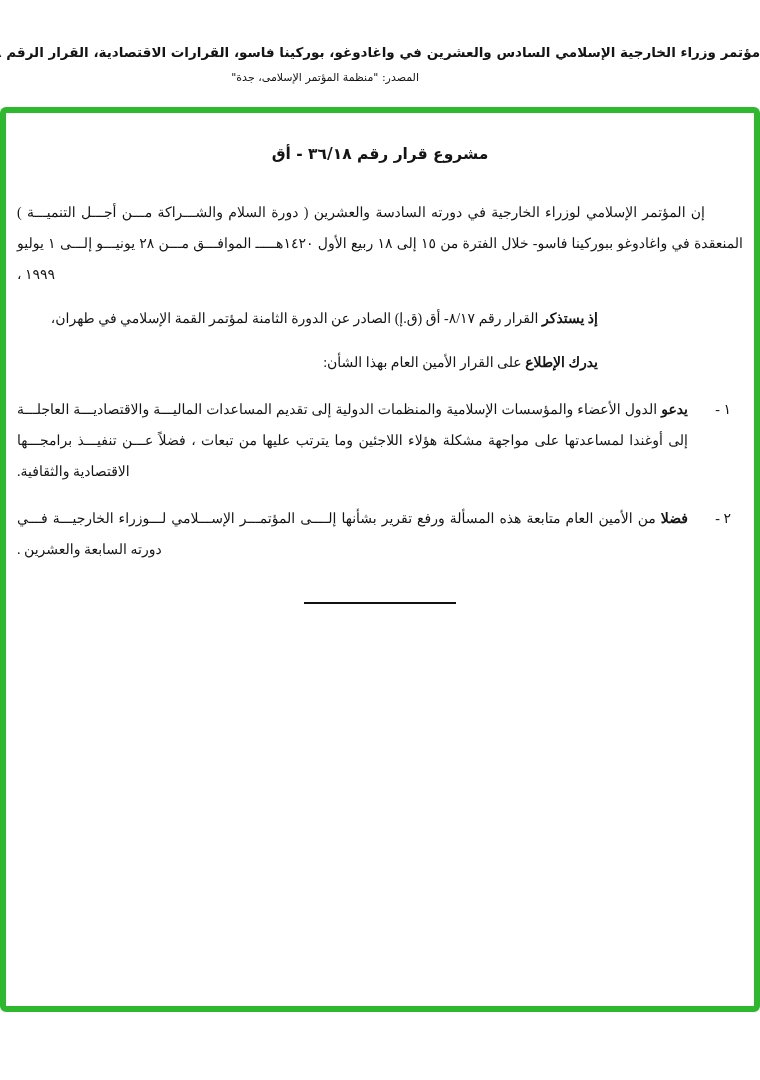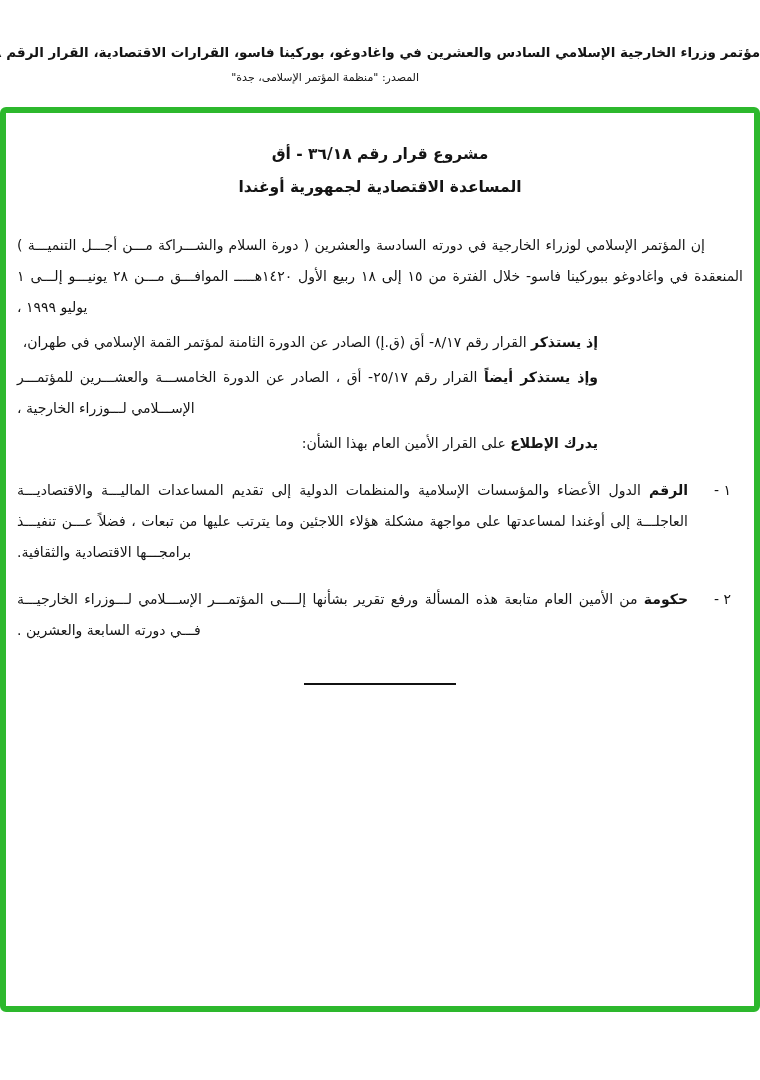--- a/index.html
+++ b/index.html
@@ -88,7 +88,6 @@
 
   <div class="title-block">
     <div class="title-line">مشروع قرار رقم ٣٦/١٨ - أق</div>
-    <div class="title-line">المساعدة الاقتصادية لجمهورية أوغندا</div>
   </div>
 
   <div class="doc-body">

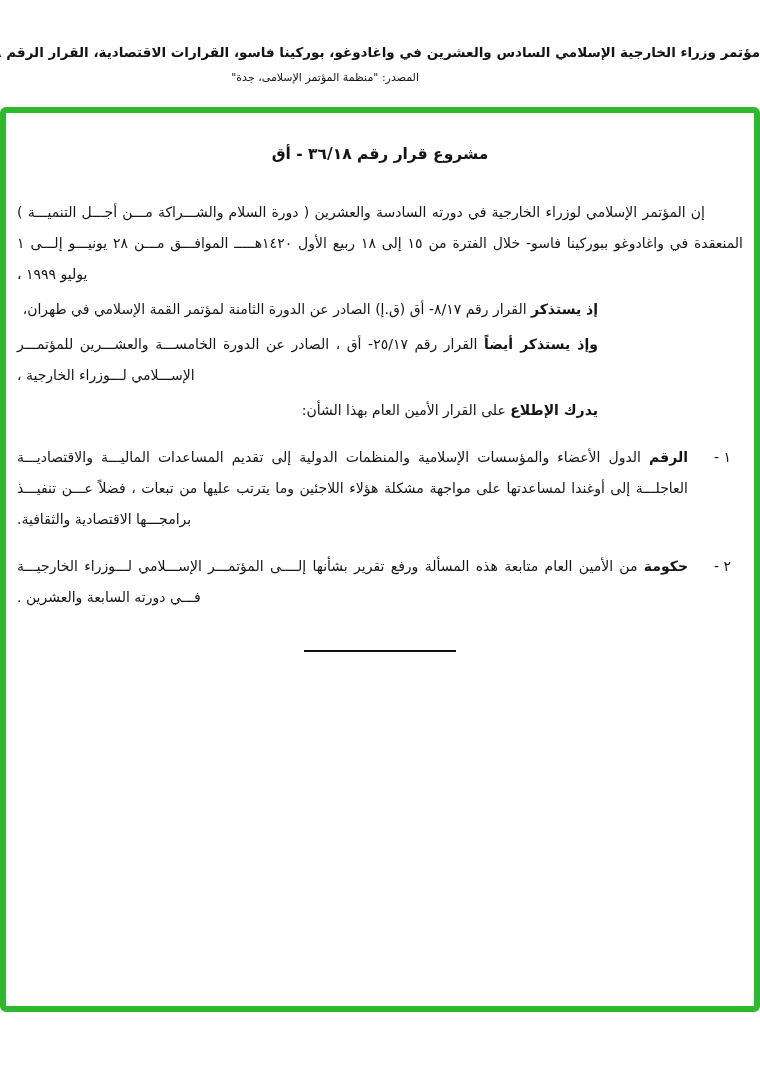--- a/index.html
+++ b/index.html
@@ -41,7 +41,7 @@
   .title-line { font-size:15.5px; line-height:31px; }
   .title-line + .title-line { margin-top:2px; }
   
-  .doc-body { padding:0 5px; font-size:14px; }
+  .doc-body { padding:0 5px; font-size:14px;font-family:Liberation Serif, serif; }
   .para {
     line-height:31px;
     text-align:justify;

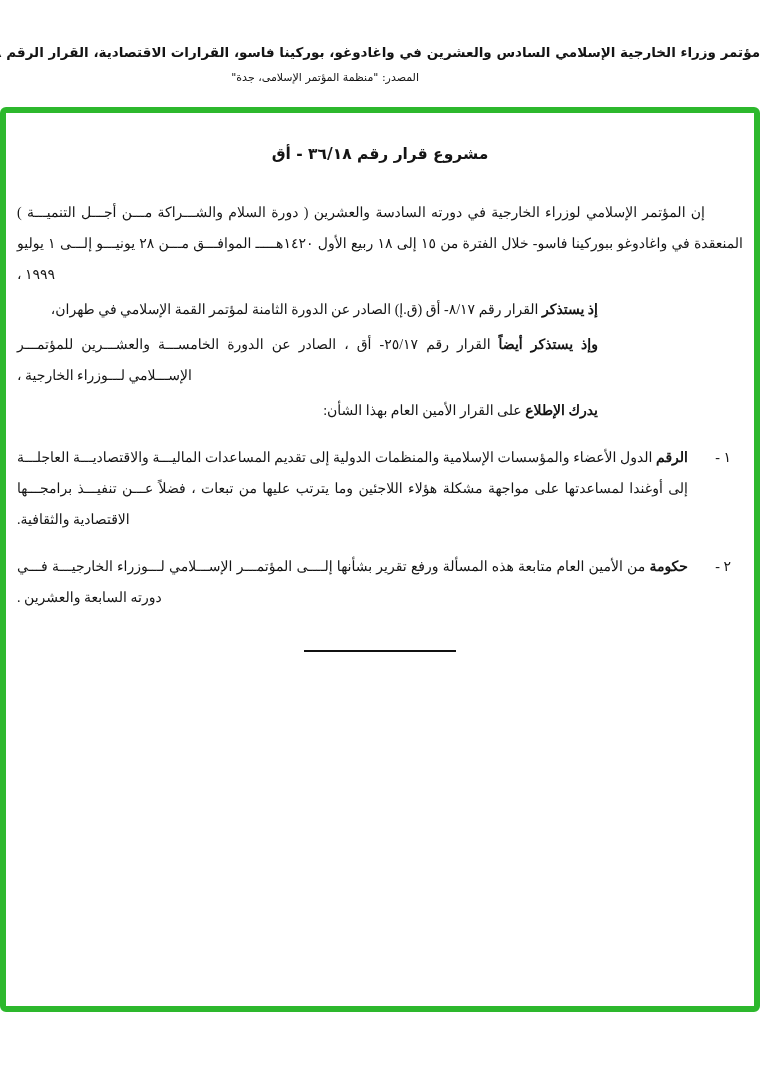--- a/index.html
+++ b/index.html
@@ -46,7 +46,7 @@
     line-height:31px;
     text-align:justify;
     text-align-last:left;
-    margin-top:4px;
+    margin-top:13px;
   }
   .para.single {
     text-align:right;

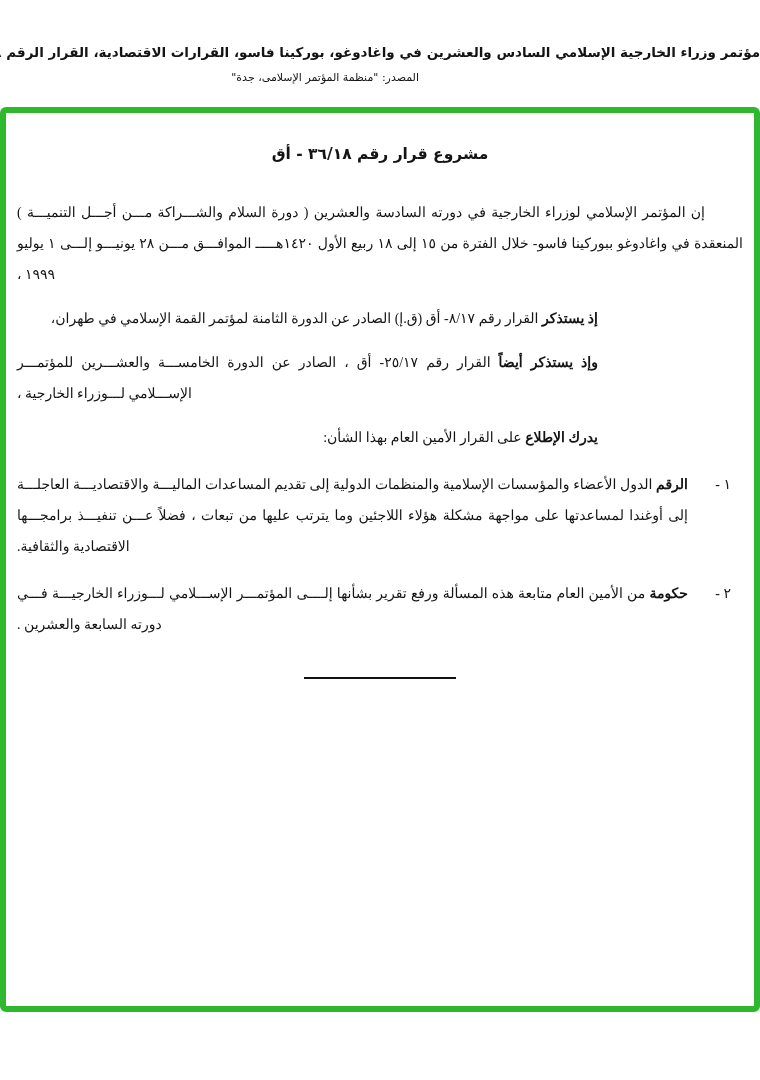--- a/index.html
+++ b/index.html
@@ -96,7 +96,6 @@
 
     <p class="para p-deep single"><span class="lead">إذ يستذكر</span><span> القرار رقم ٨/١٧- أق (ق.إ) الصادر عن الدورة الثامنة لمؤتمر القمة الإسلامي في طهران،</span></p>
 
-    <p class="para p-deep"><span class="lead">وإذ يستذكر أيضاً</span><span> القرار رقم ٢٥/١٧- أق ، الصادر عن الدورة الخامســـة والعشـــرين للمؤتمـــر الإســـلامي لـــوزراء الخارجية ،</span></p>
 
 
 

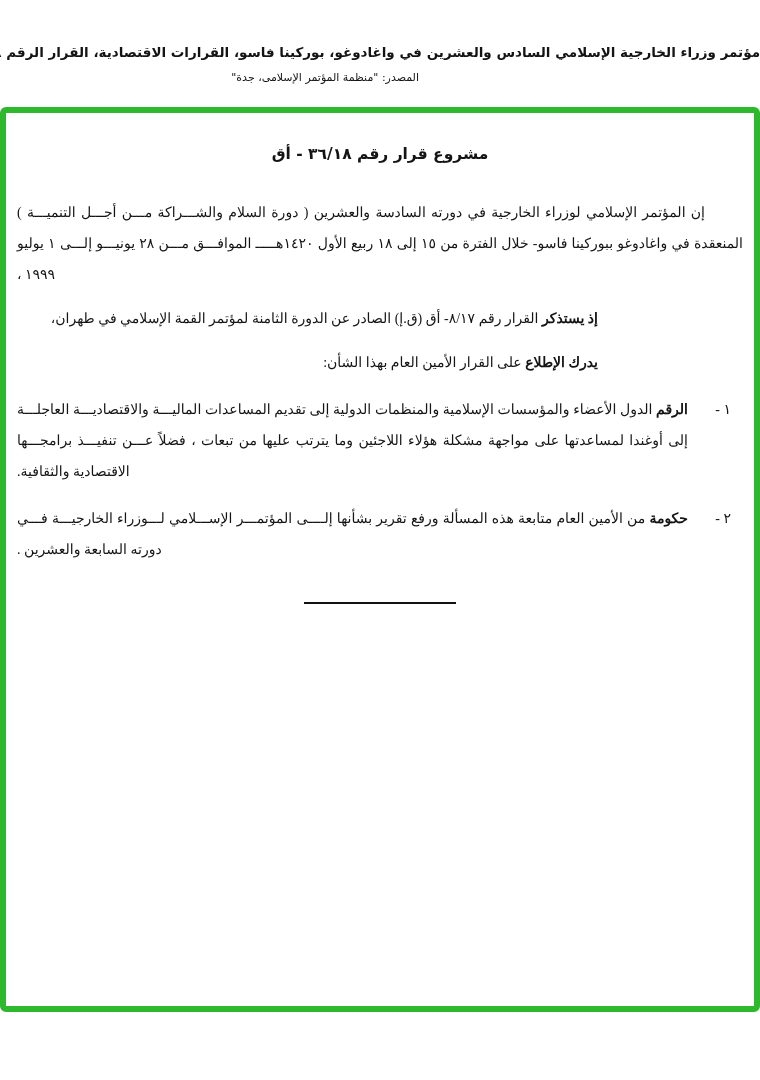--- a/index.html
+++ b/index.html
@@ -103,7 +103,7 @@
 
     <div class="list-item">
       <div class="item-num">١ -</div>
-      <div class="item-text"><span class="lead">الرقم</span><span> الدول الأعضاء والمؤسسات الإسلامية والمنظمات الدولية إلى تقديم المساعدات الماليـــة والاقتصاديـــة العاجلـــة إلى أوغندا لمساعدتها على مواجهة مشكلة هؤلاء اللاجئين وما يترتب عليها من تبعات ، فضلاً عـــن تنفيـــذ برامجـــها الاقتصادية والثقافية.</span></div>
+      <div class="item-text"><span class="lead">يدعو</span><span> الدول الأعضاء والمؤسسات الإسلامية والمنظمات الدولية إلى تقديم المساعدات الماليـــة والاقتصاديـــة العاجلـــة إلى أوغندا لمساعدتها على مواجهة مشكلة هؤلاء اللاجئين وما يترتب عليها من تبعات ، فضلاً عـــن تنفيـــذ برامجـــها الاقتصادية والثقافية.</span></div>
     </div>
 
     <div class="list-item">

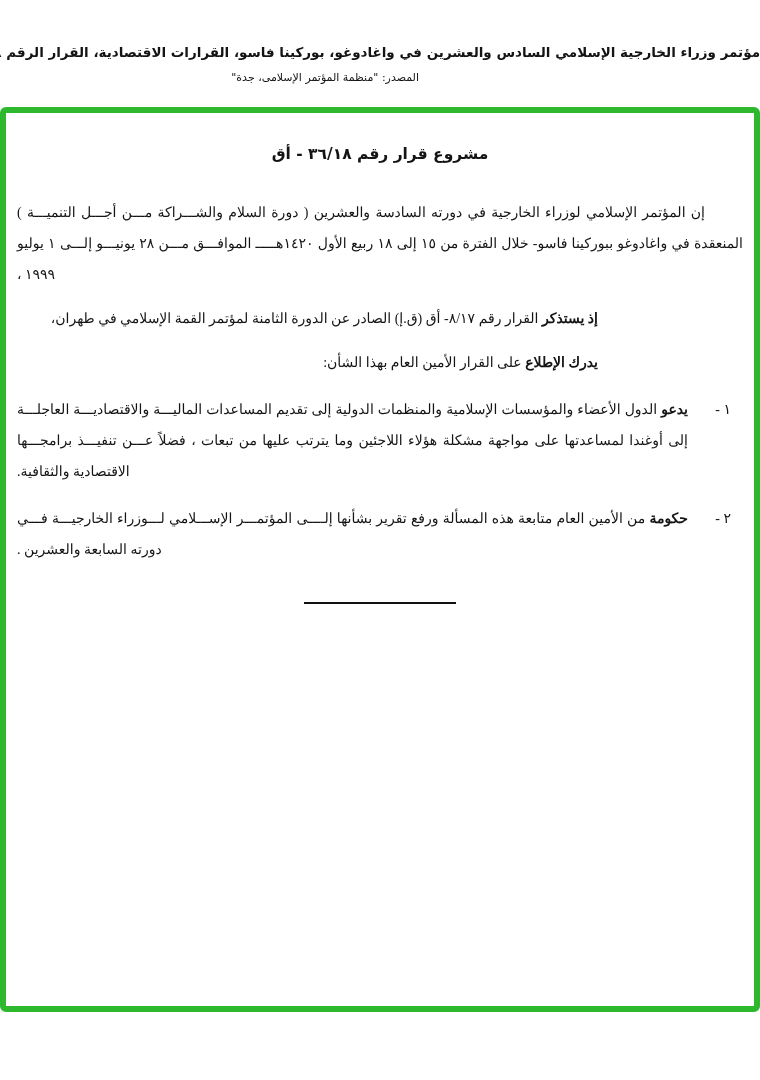--- a/index.html
+++ b/index.html
@@ -108,7 +108,7 @@
 
     <div class="list-item">
       <div class="item-num">٢ -</div>
-      <div class="item-text"><span class="lead">حكومة</span><span> من الأمين العام متابعة هذه المسألة  ورفع تقرير بشأنها إلــــى المؤتمـــر الإســـلامي لـــوزراء الخارجيـــة فـــي دورته السابعة والعشرين .</span></div>
+      <div class="item-text"><span class="lead">فضلا</span><span> من الأمين العام متابعة هذه المسألة  ورفع تقرير بشأنها إلــــى المؤتمـــر الإســـلامي لـــوزراء الخارجيـــة فـــي دورته السابعة والعشرين .</span></div>
     </div>
 
     <div class="separator"></div>

